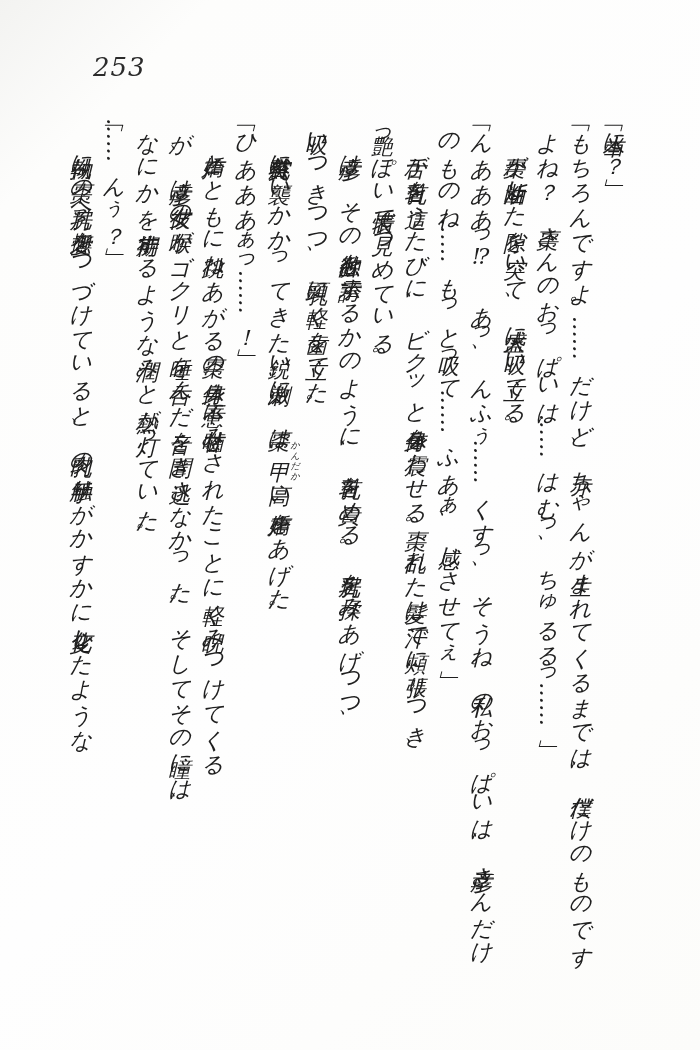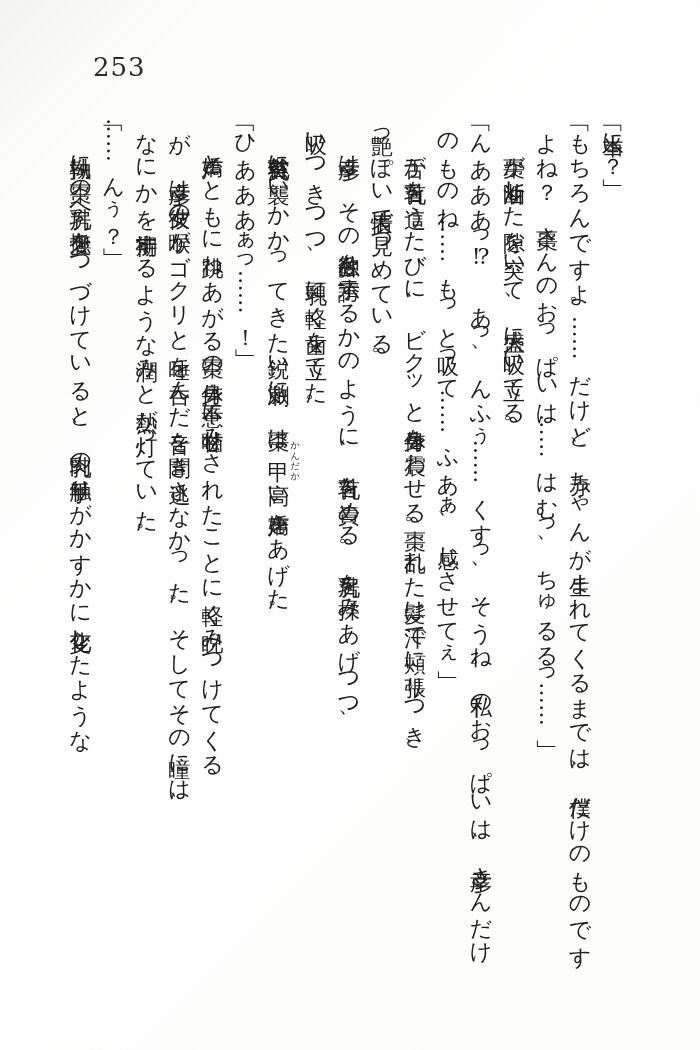--- a/index.html
+++ b/index.html
@@ -15,6 +15,7 @@
     background: linear-gradient(135deg, #f3f3f1 0%, #fdfdfc 12%, #fefefe 55%, #fcfcfa 100%);
     overflow: hidden;
     font-family: "DejaVu Serif", "Liberation Serif", serif;
+    font-style: italic;
   }
   .pageno {
     position: absolute;

